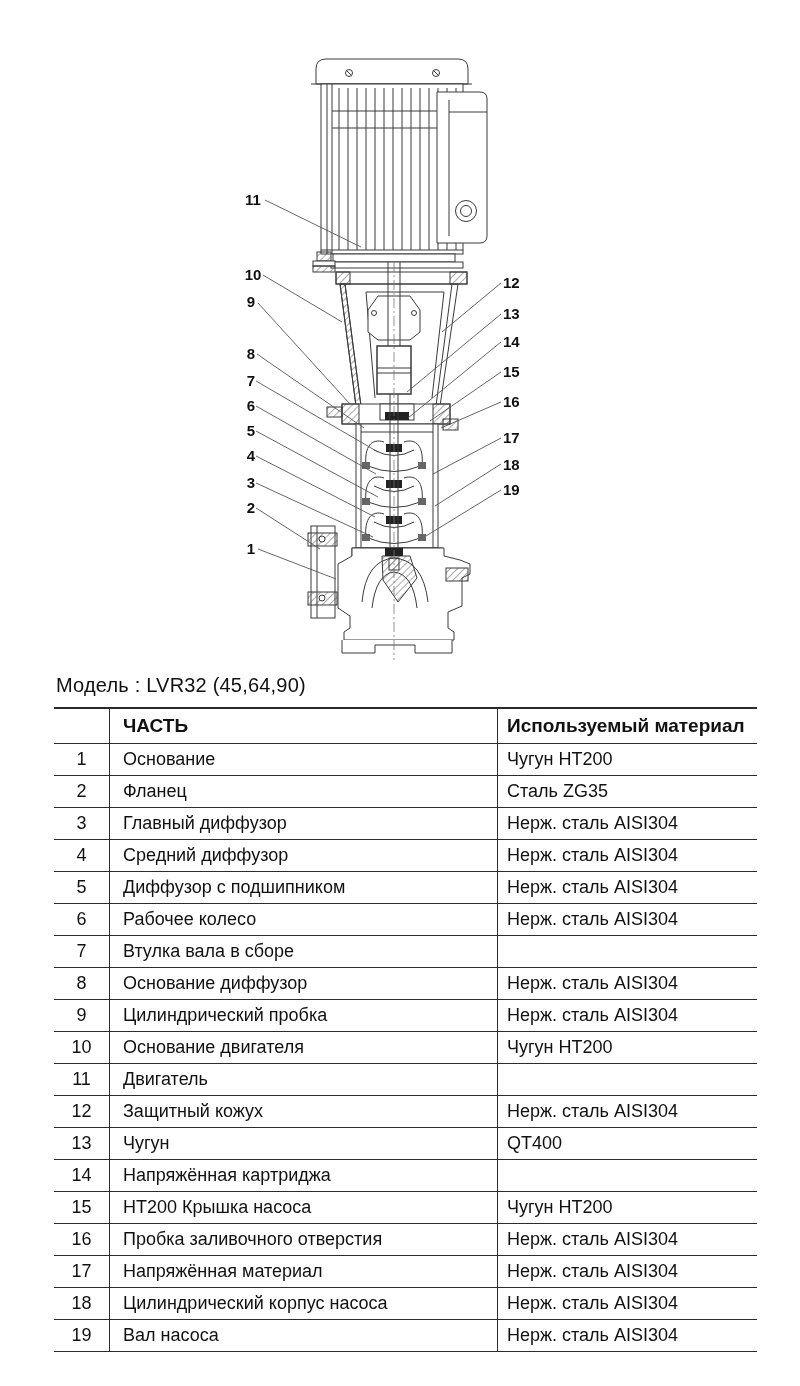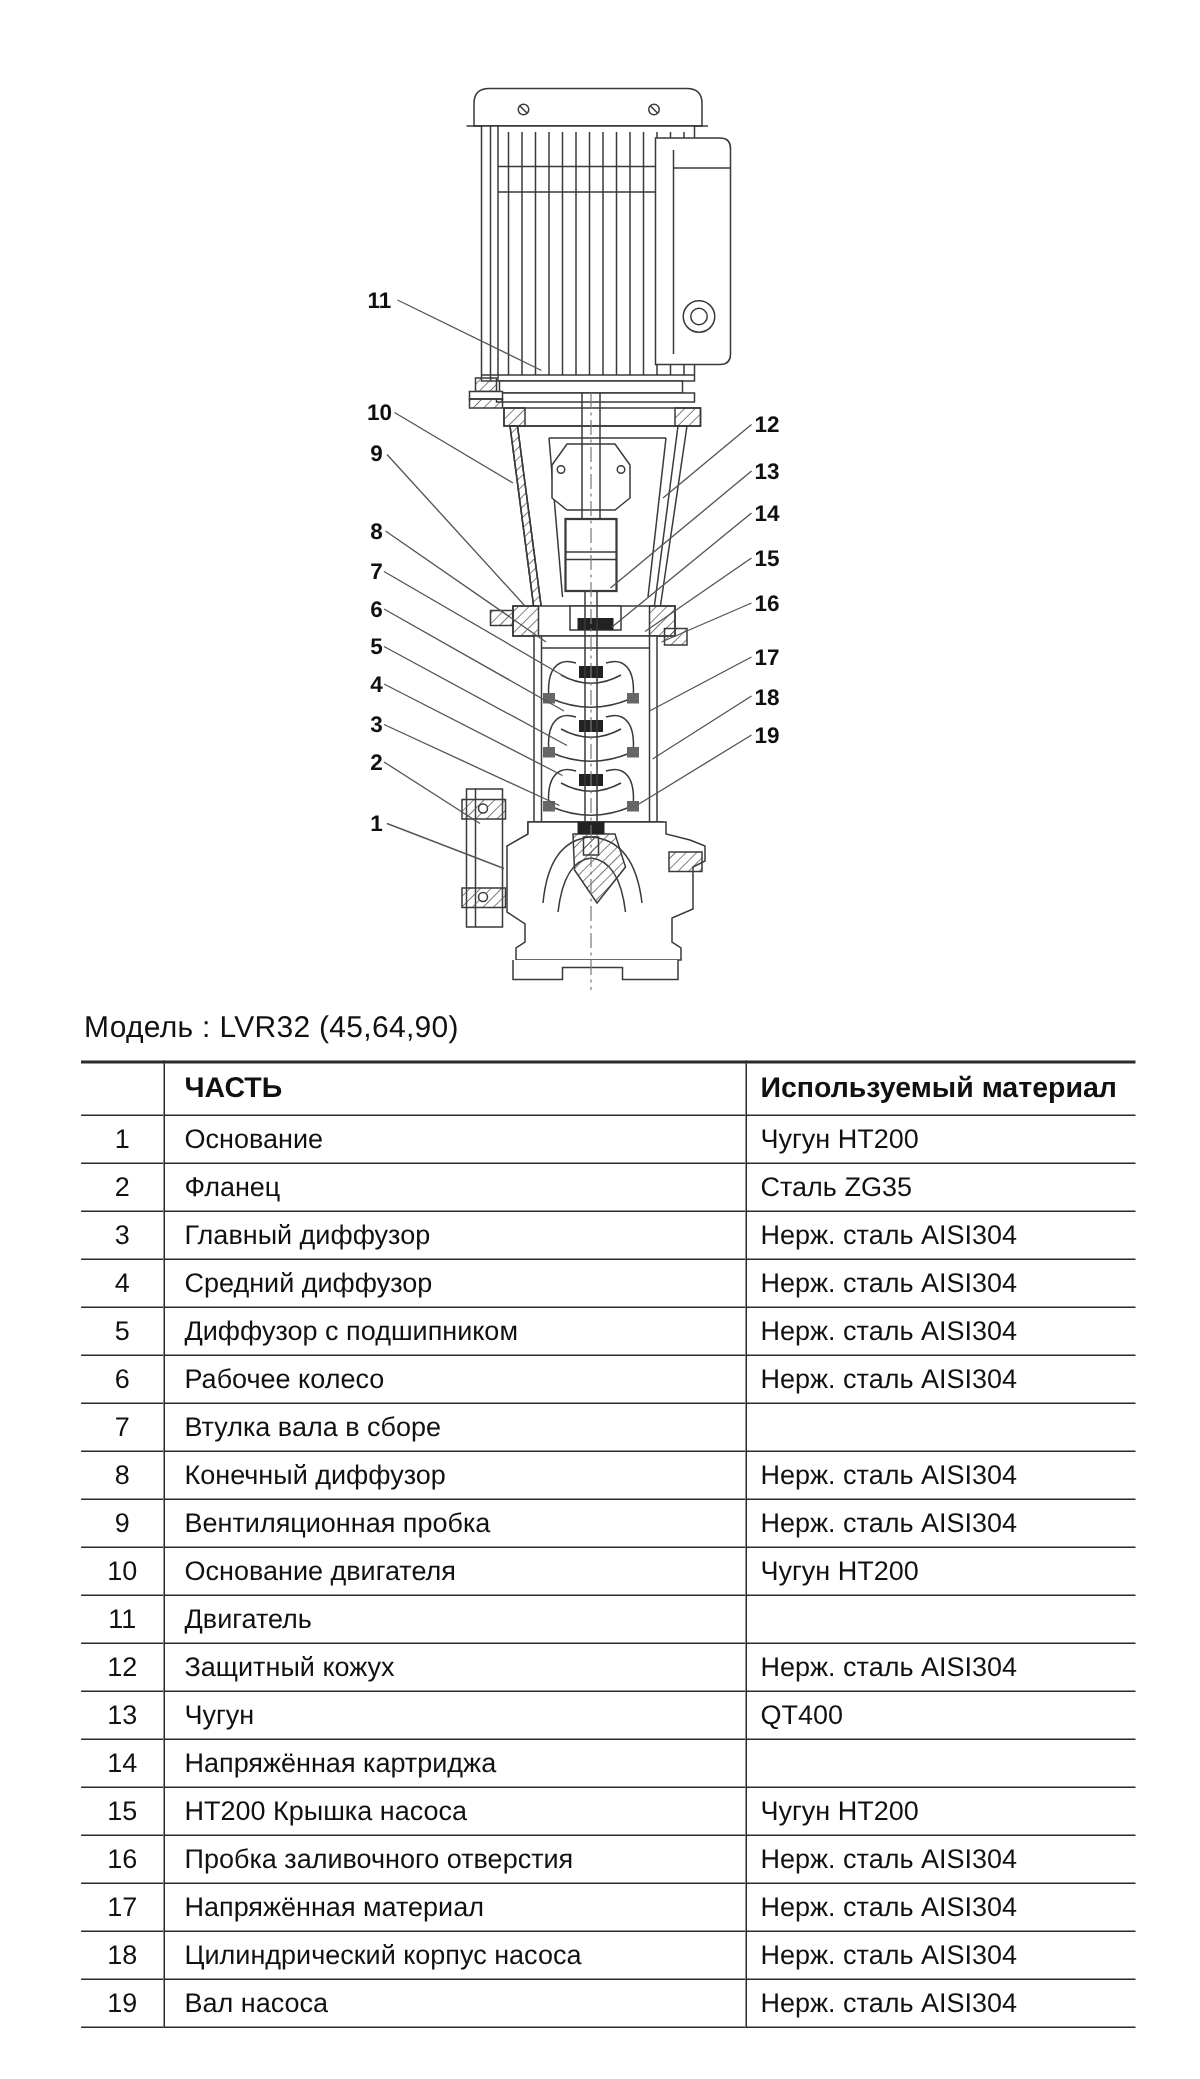--- a/index.html
+++ b/index.html
@@ -261,7 +261,7 @@
   </tr>
         <tr>
     <td class="c-num">8</td>
-    <td class="c-part">Конечный диффузор</td>
+    <td class="c-part">Основание диффузор</td>
     <td class="c-mat">Нерж. сталь AISI304</td>
   </tr>
         <tr>

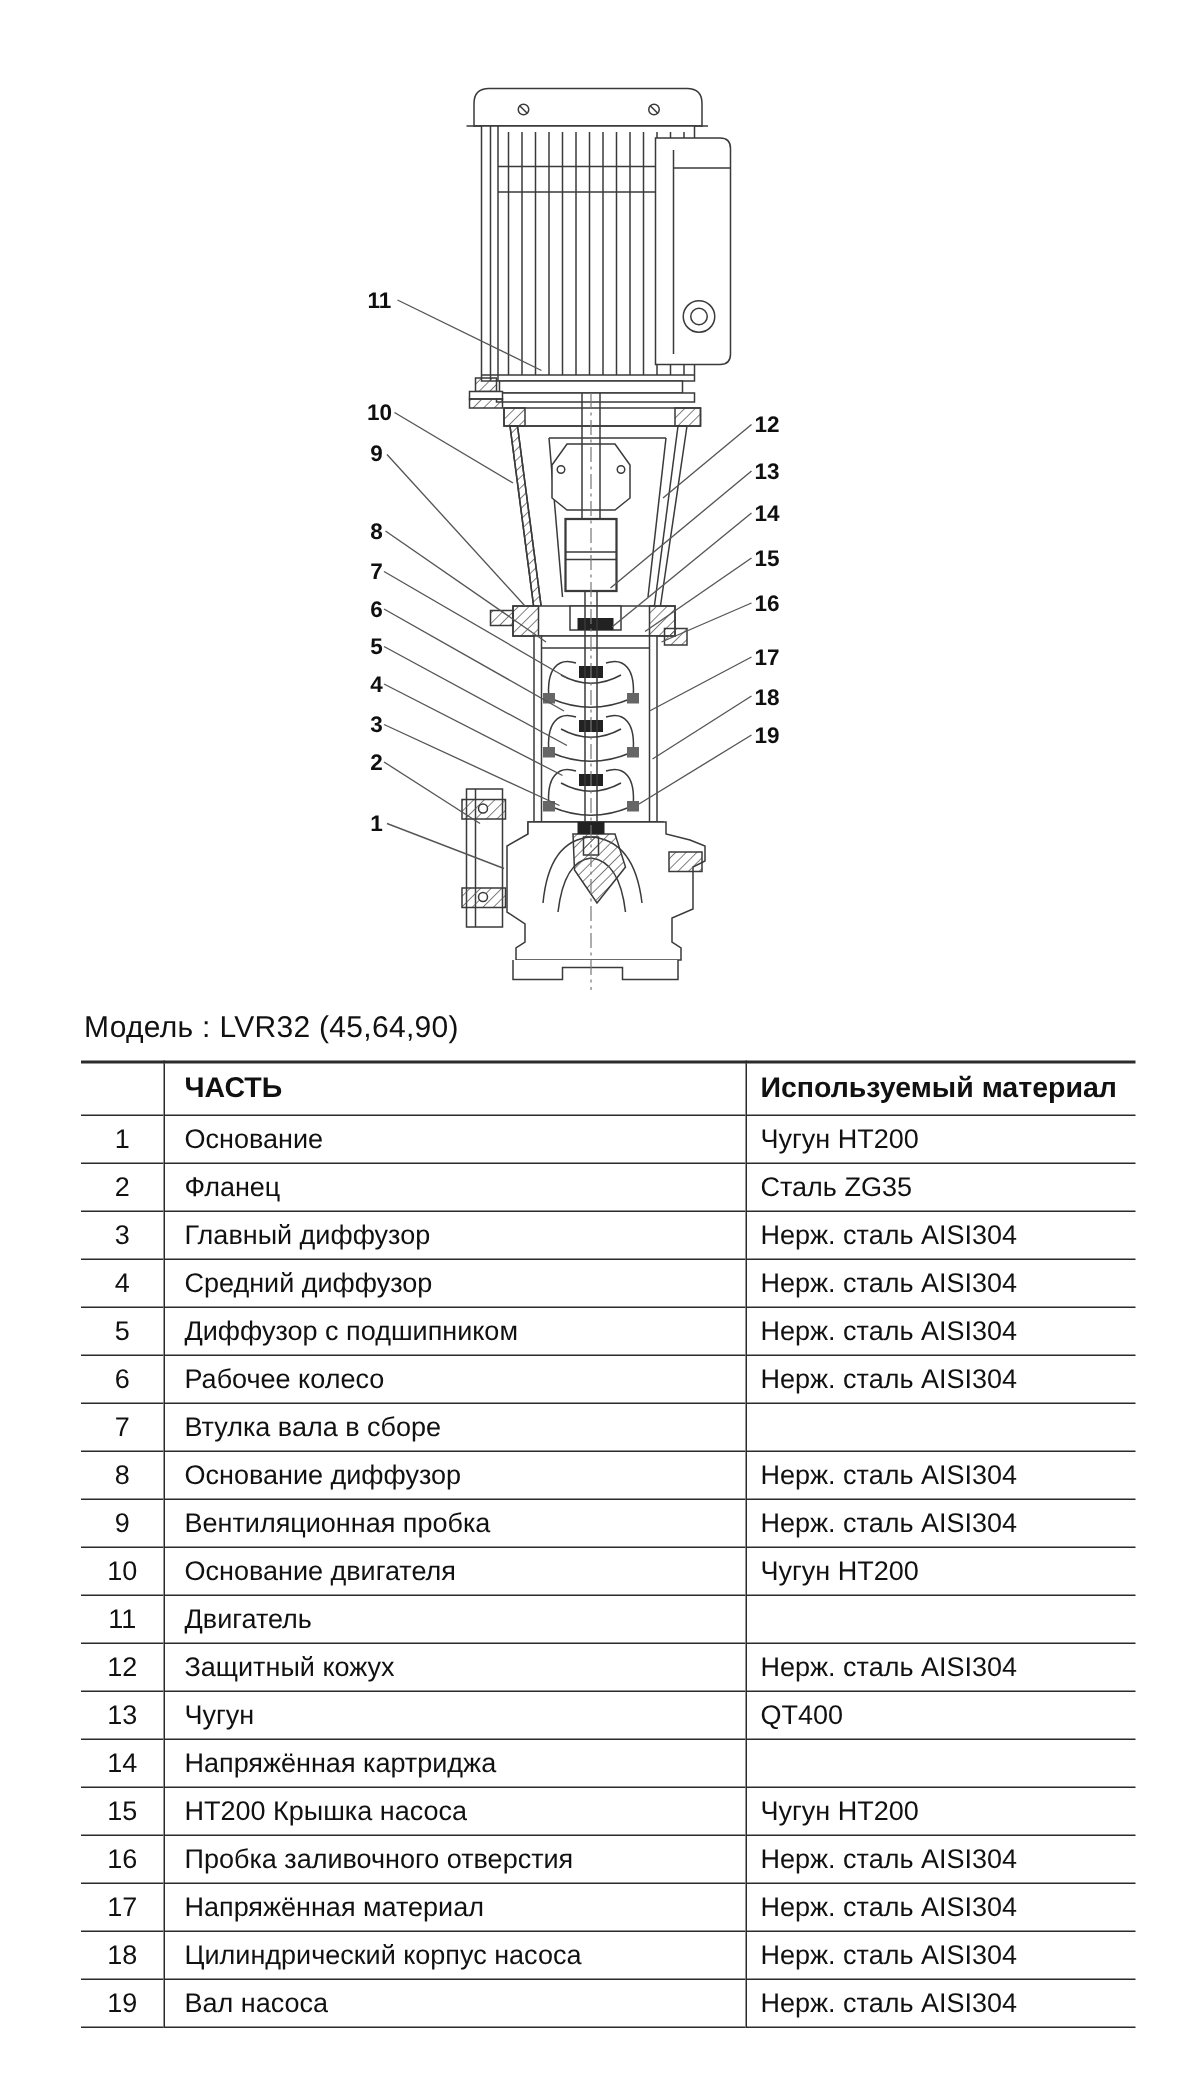--- a/index.html
+++ b/index.html
@@ -266,7 +266,7 @@
   </tr>
         <tr>
     <td class="c-num">9</td>
-    <td class="c-part">Вентиляционная пробка</td>
+    <td class="c-part">Цилиндрический пробка</td>
     <td class="c-mat">Нерж. сталь AISI304</td>
   </tr>
         <tr>

